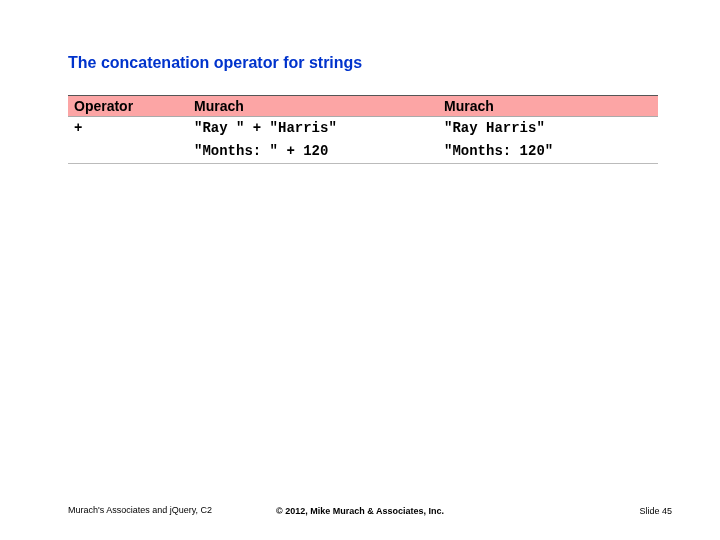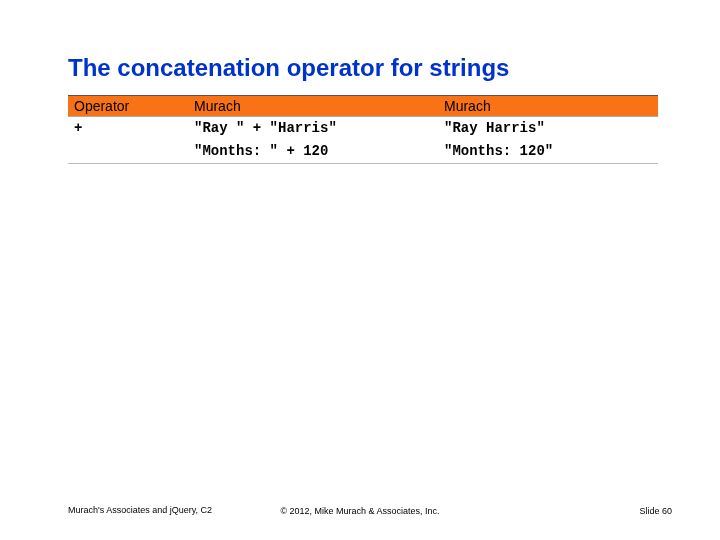--- a/index.html
+++ b/index.html
@@ -22,7 +22,7 @@
     position: absolute;
     left: 68px;
     top: 54px;
-    font-size: 24px;
+    font-size: 16px;
     font-weight: 700;
     color: #0033cc;
   }

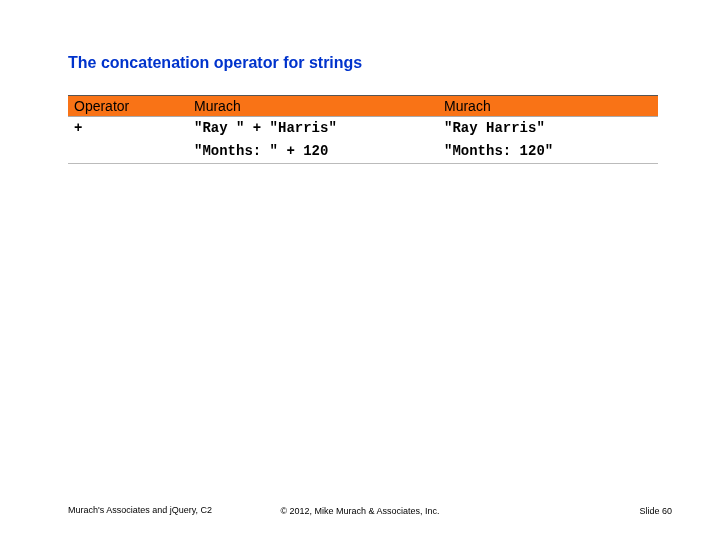--- a/index.html
+++ b/index.html
@@ -40,10 +40,10 @@
     vertical-align: top;
   }
   .tbl thead th {
-    background: #f97316;
+    background: #fca5a5;
     border-top: 1px solid #555;
     border-bottom: 1px solid #aaa;
-    font-weight: 400;
+    font-weight: 700;
     font-family: Arial, Helvetica, sans-serif;
   }
   .tbl tbody td {

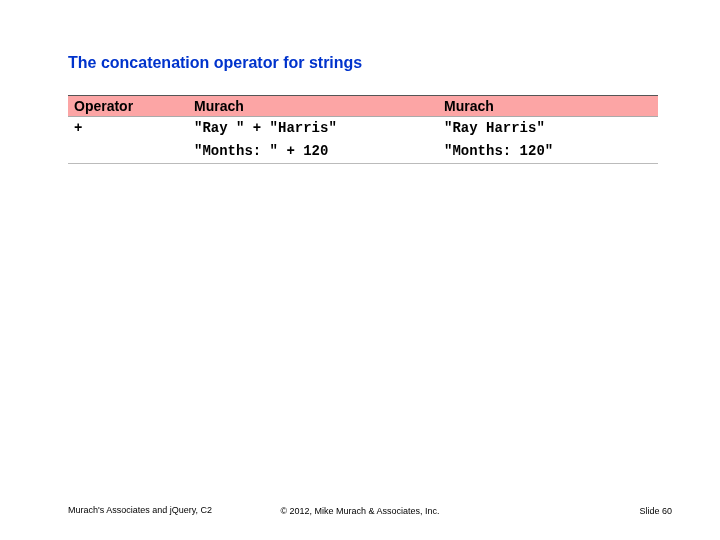--- a/index.html
+++ b/index.html
@@ -79,6 +79,7 @@
     right: 0;
     bottom: 0;
     text-align: center;
+    font-weight: bold;
   }
   .foot-right {
     position: absolute;

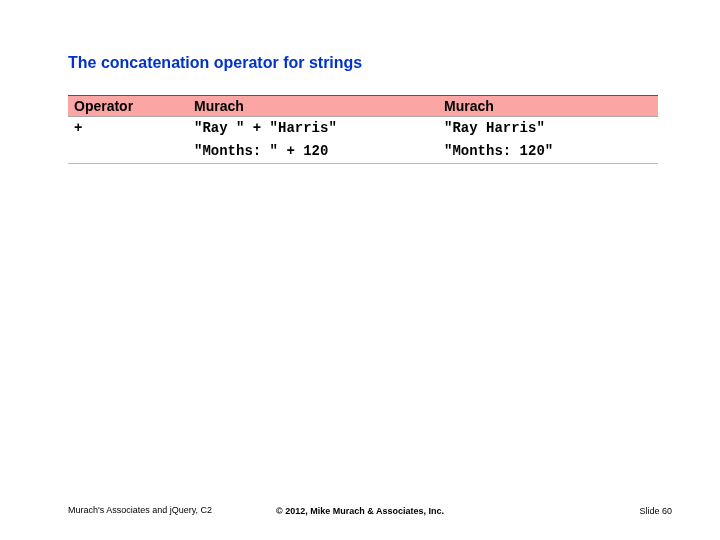--- a/index.html
+++ b/index.html
@@ -124,7 +124,7 @@
   <div class="footer">
     <div class="foot-left">Murach's Associates and jQuery, C2</div>
     <div class="foot-center">© 2012, Mike Murach &amp; Associates, Inc.</div>
-    <div class="foot-right">Slide 60</div>
+    <div class="foot-right">Slide 45</div>
   </div>
 
 </div>

